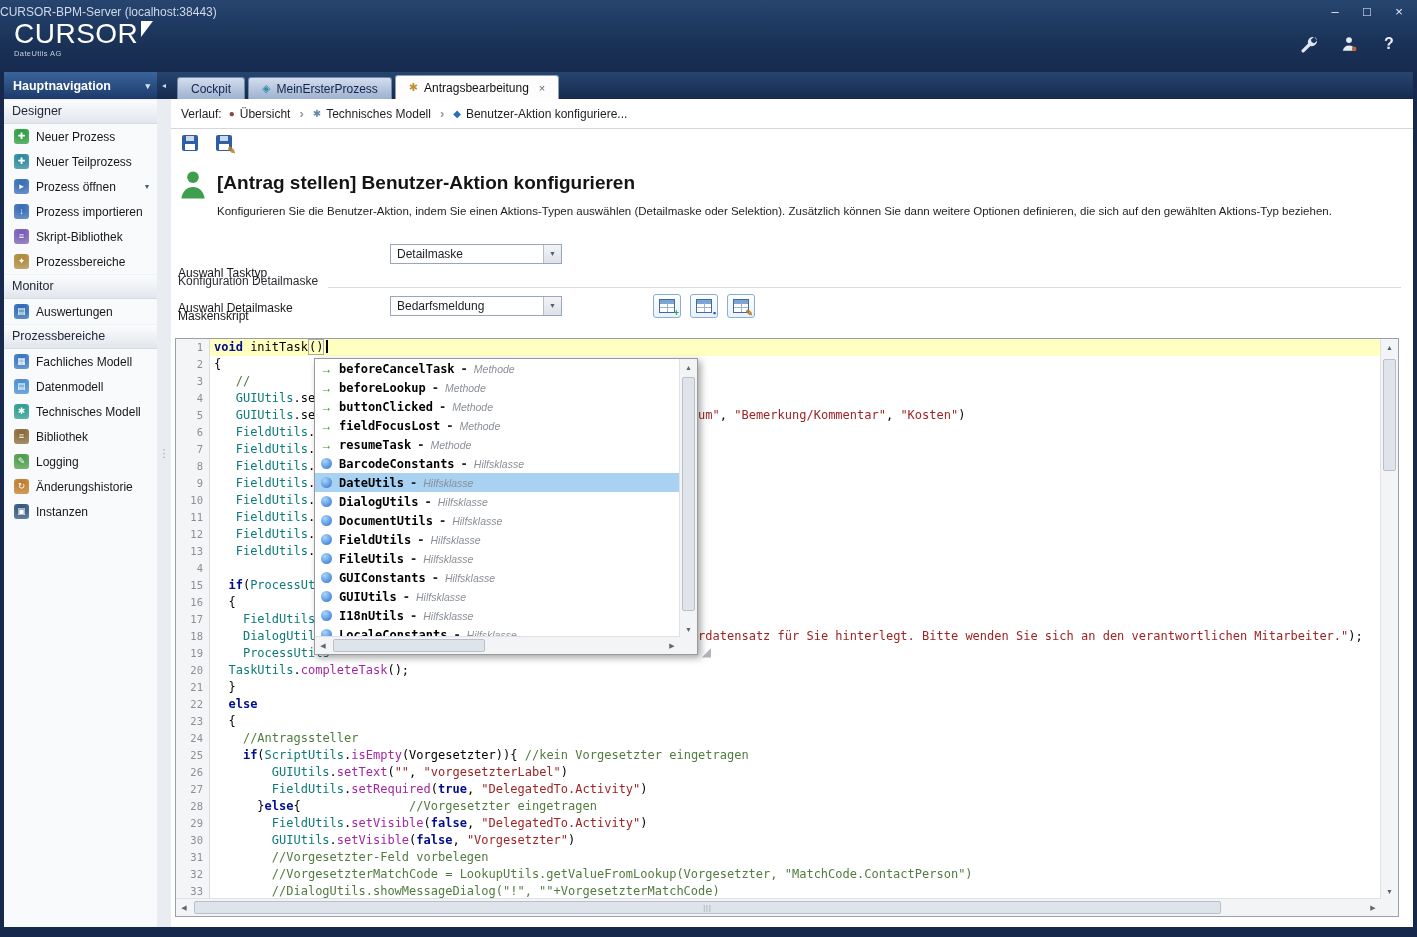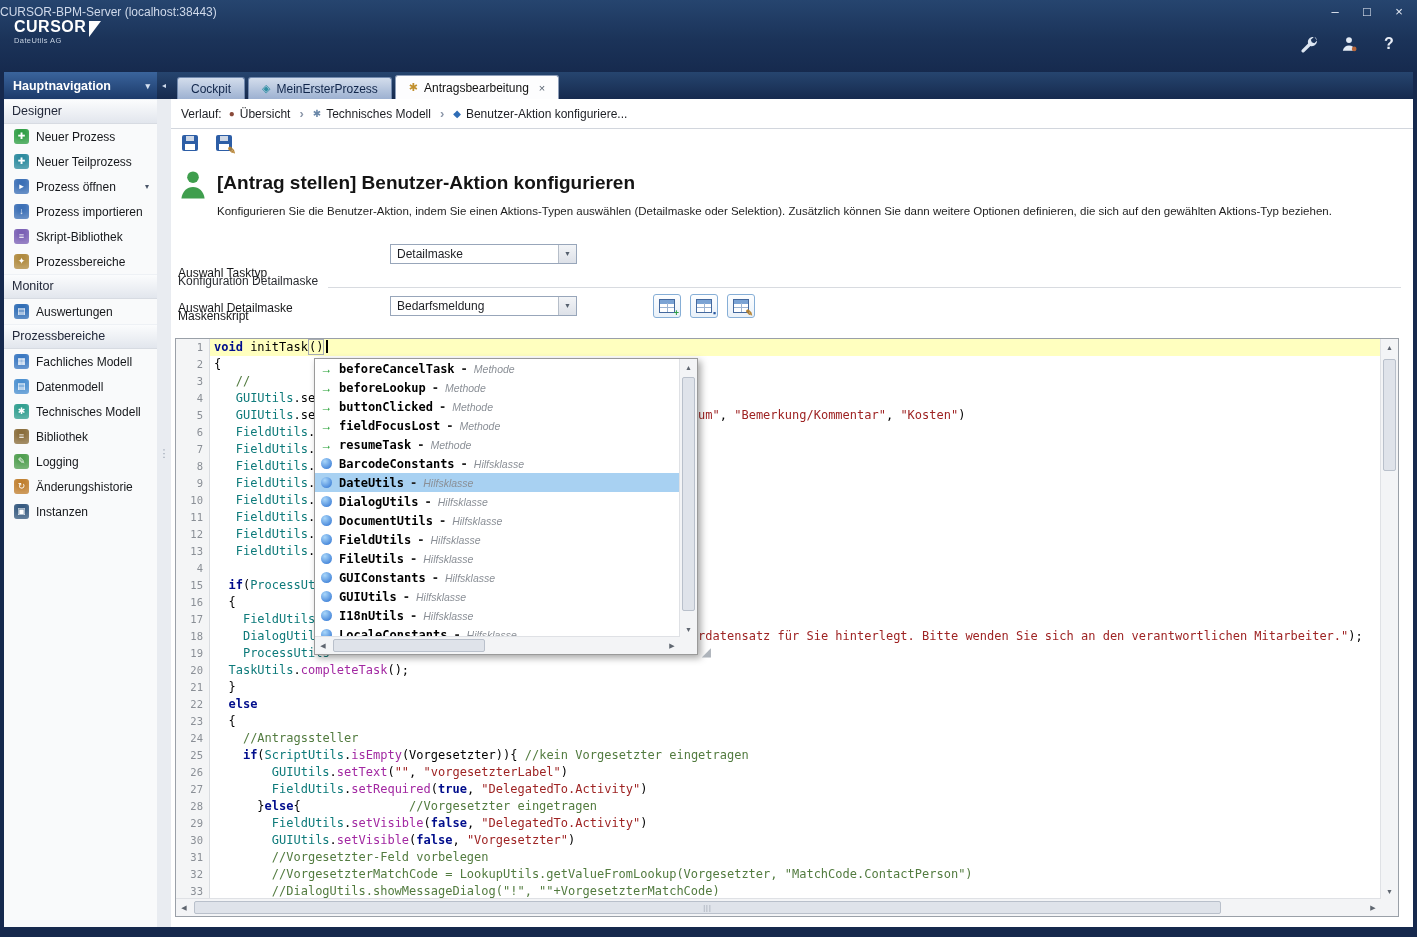--- a/index.html
+++ b/index.html
@@ -14,7 +14,7 @@
   .win-btn{color:#e9eef7;font-size:13px;width:16px;text-align:center}
   .brand{position:absolute;left:14px;top:18px;color:#fff}
   .brand-row{display:flex;align-items:flex-start;gap:3px}
-  .brand-name{font-size:16px;font-weight:bold;letter-spacing:.5px}
+  .brand-name{font-size:28px;font-weight:normal;letter-spacing:.5px}
   .sail{width:0;height:0;border-top:16px solid #fff;border-right:12px solid transparent;margin-top:3px}
   .brand-sub{font-size:7.5px;color:#c3cfdf;letter-spacing:.4px;margin-top:-1px}
   .title-tools{position:absolute;top:34px;right:18px;display:flex;gap:20px;align-items:center}

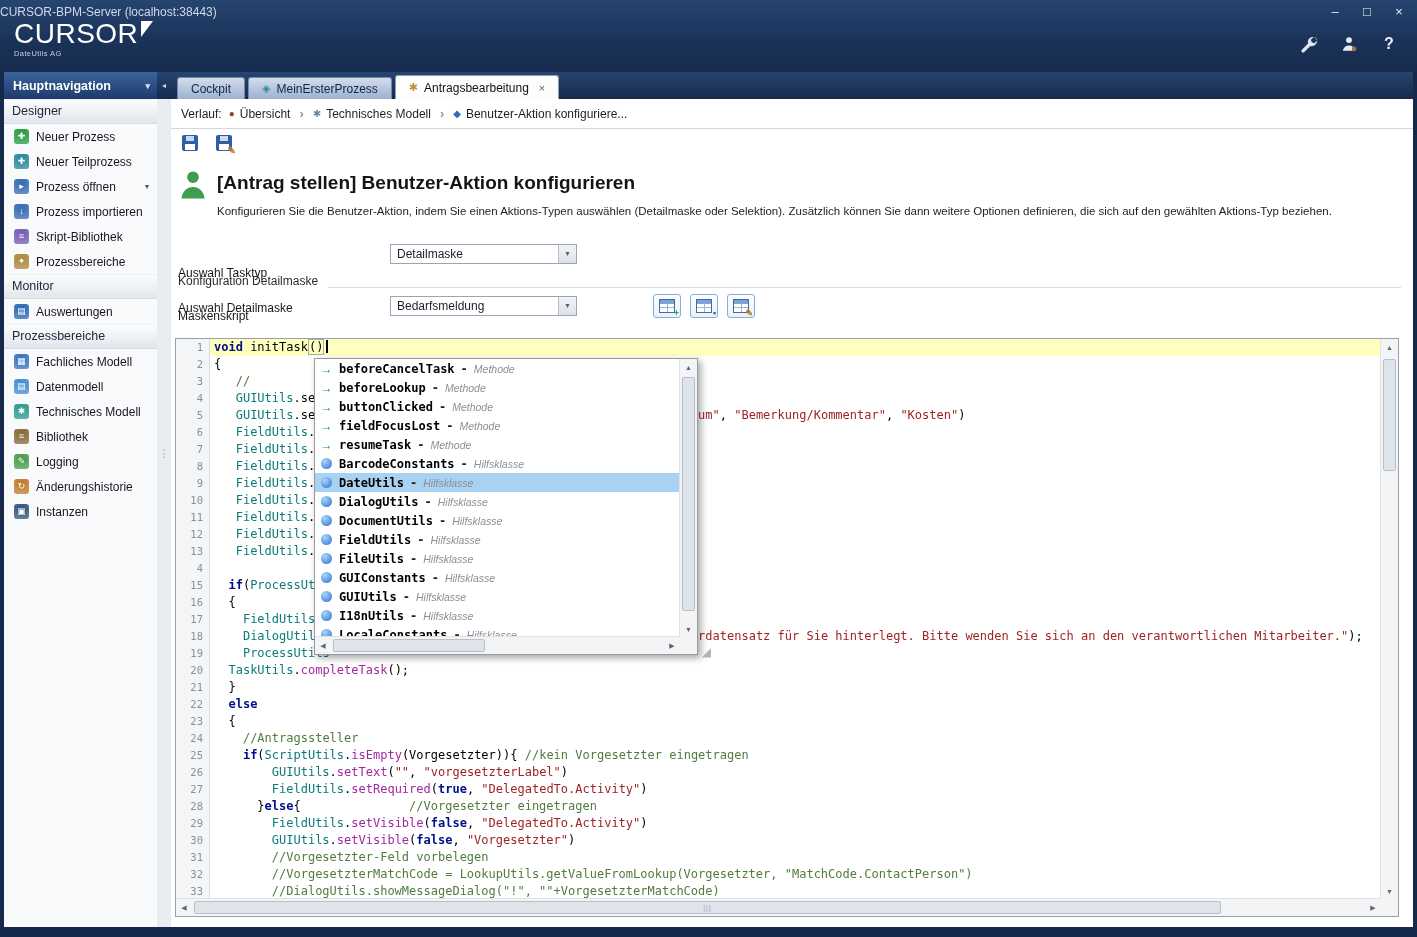--- a/index.html
+++ b/index.html
@@ -74,7 +74,7 @@
   .sect{position:absolute;left:7px;top:202px;right:12px;display:flex;align-items:flex-end;gap:10px;font-size:12px;color:#2a2c31}
   .sect-line{flex:1;height:1px;background:#d8dbe0}
 
-  .combo{position:absolute;width:187px;height:20px;border:1px solid #98a6ba;background:#fff;font-size:12px;
+  .combo{position:absolute;width:172px;height:20px;border:1px solid #98a6ba;background:#fff;font-size:12px;
     color:#1d1f24;line-height:18px;padding-left:6px;box-sizing:border-box}
   .combo .arrow{position:absolute;right:0;top:0;bottom:0;width:17px;
     background:linear-gradient(180deg,#f2f4f7,#dde1e8);border-left:1px solid #b6bec9;color:#55606e;

